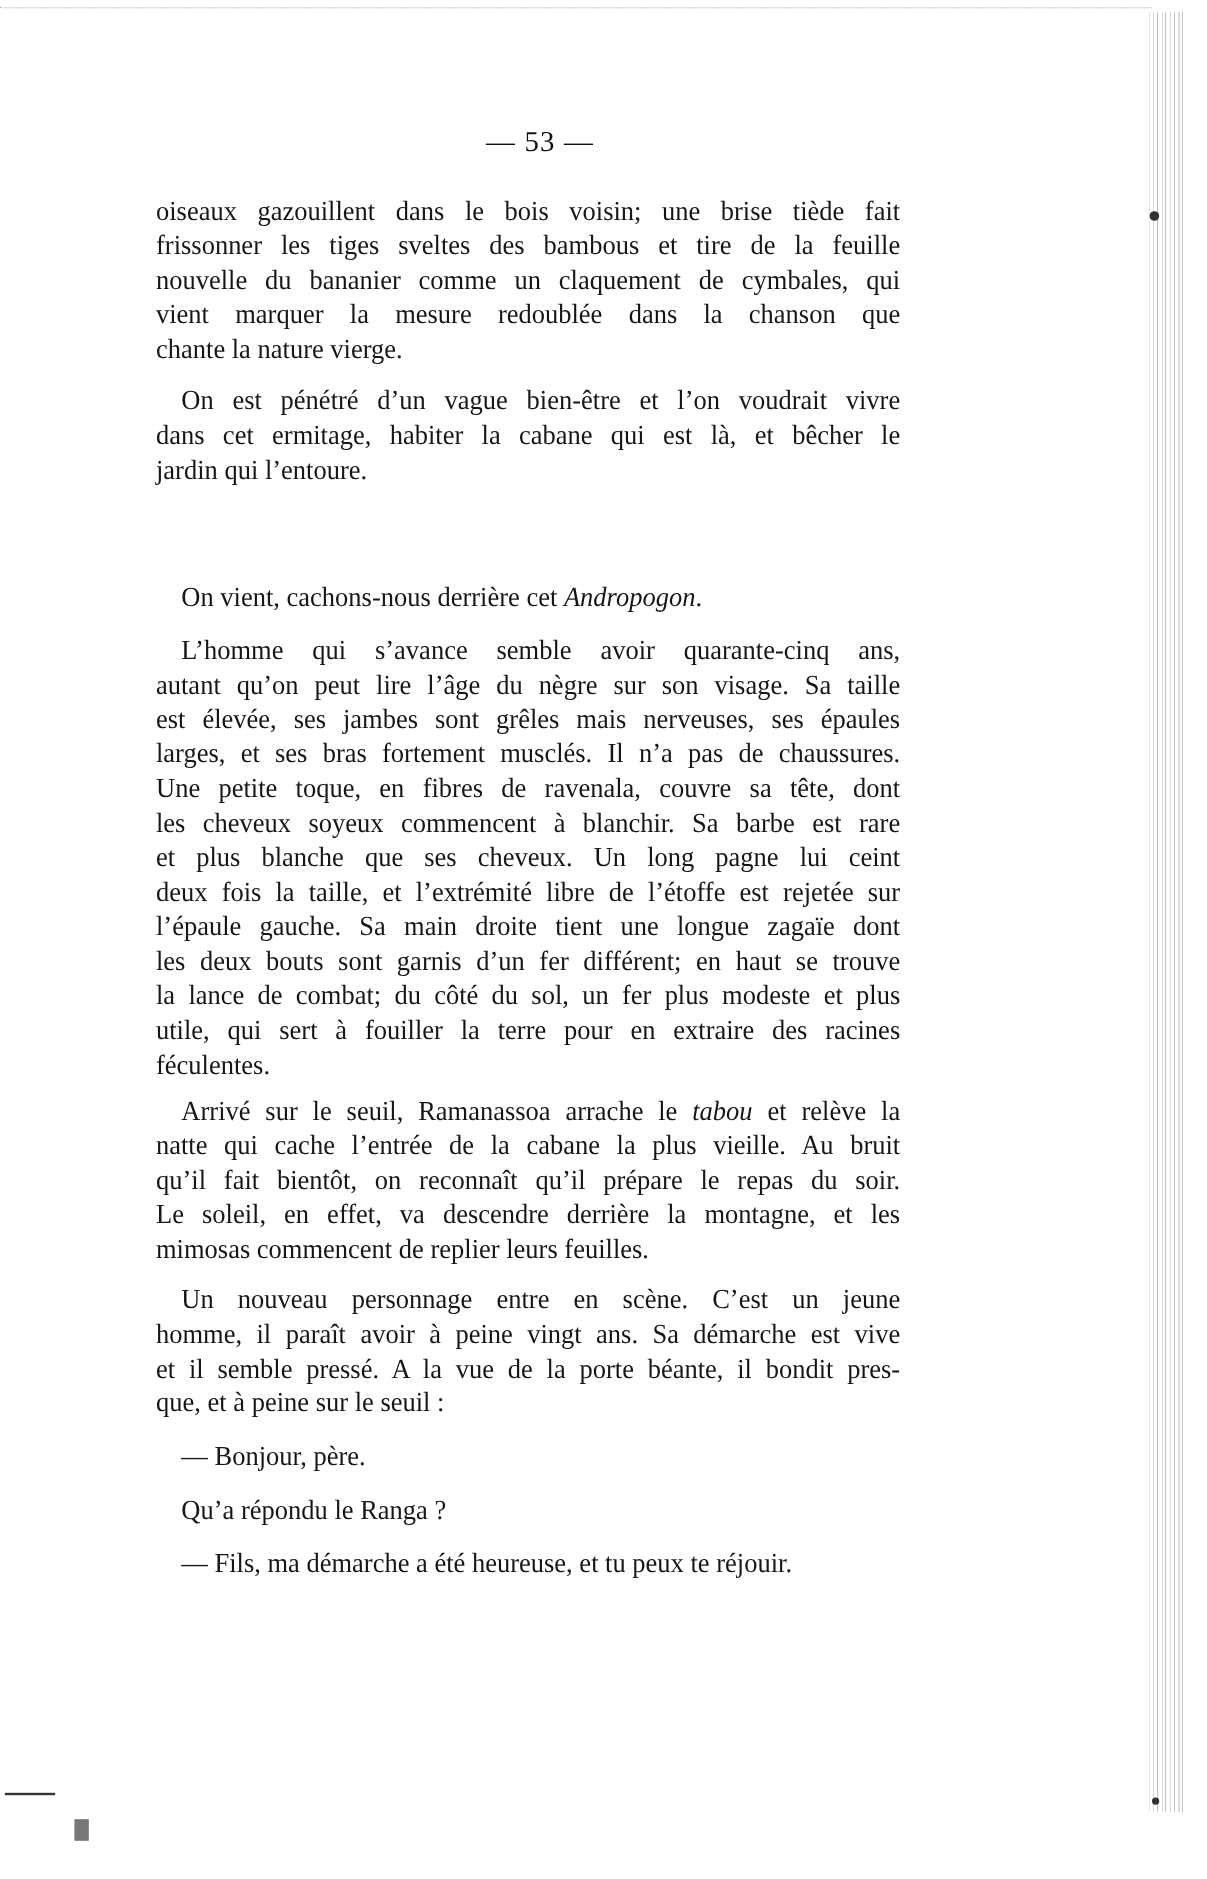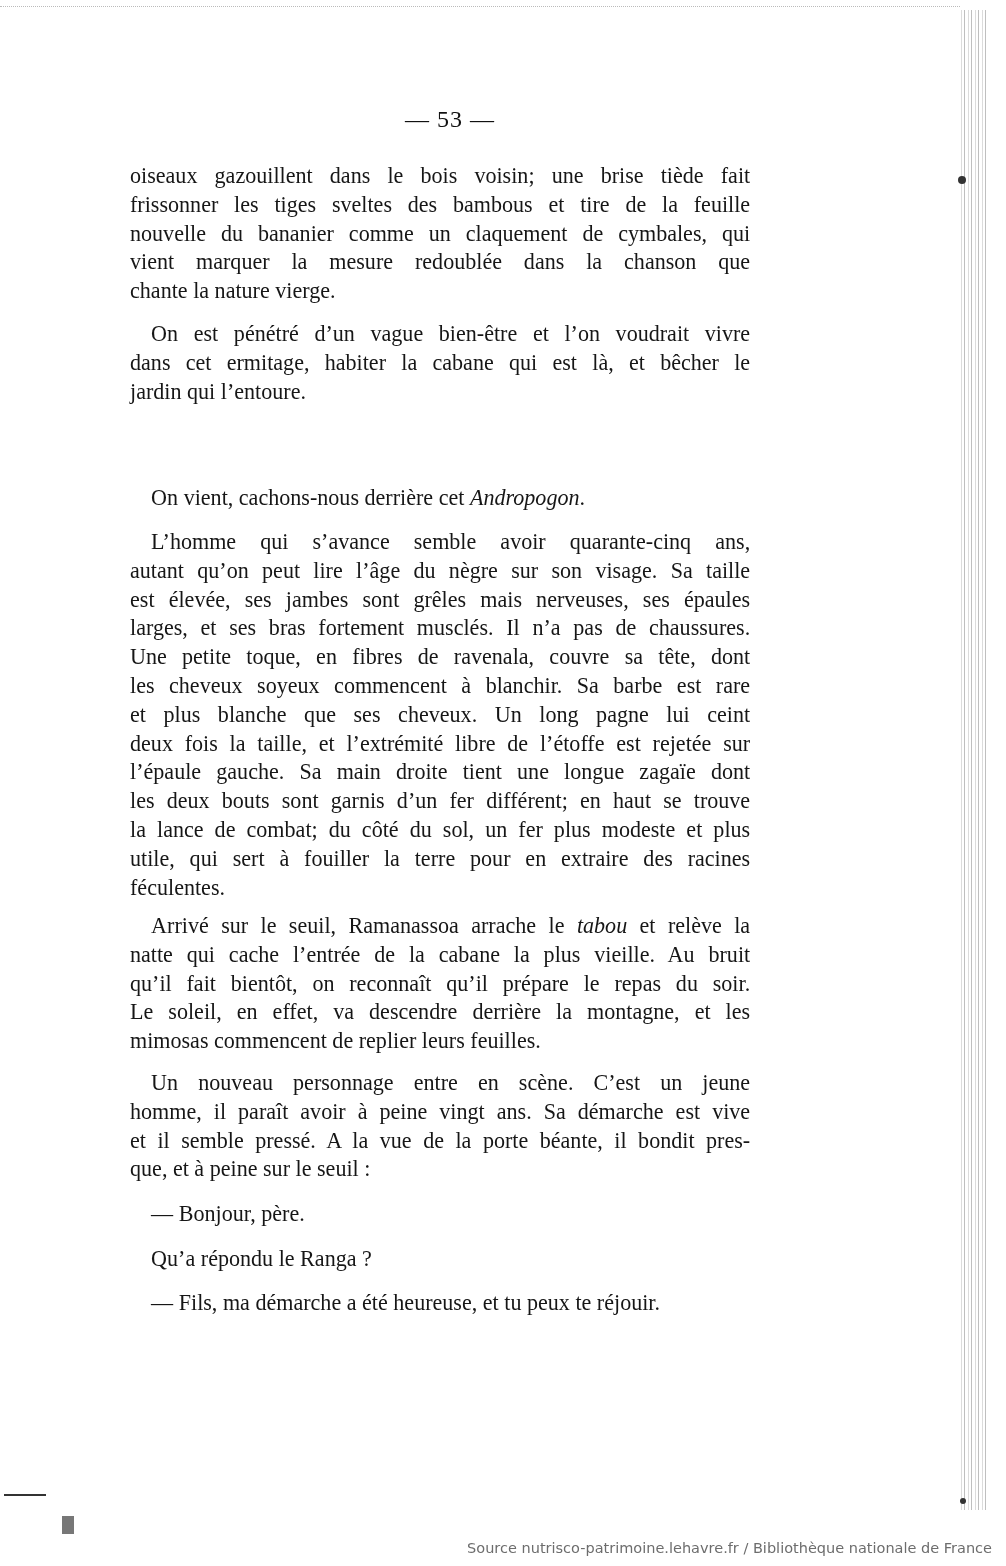--- a/index.html
+++ b/index.html
@@ -110,7 +110,6 @@
     <span class="line indent last">— Fils, ma démarche a été heureuse, et tu peux te réjouir.</span>
   </div>
 
-  <div class="footer-source">Source nutrisco-patrimoine.lehavre.fr / Bibliothèque nationale de France</div>
 </div>
 
 </body></html>

